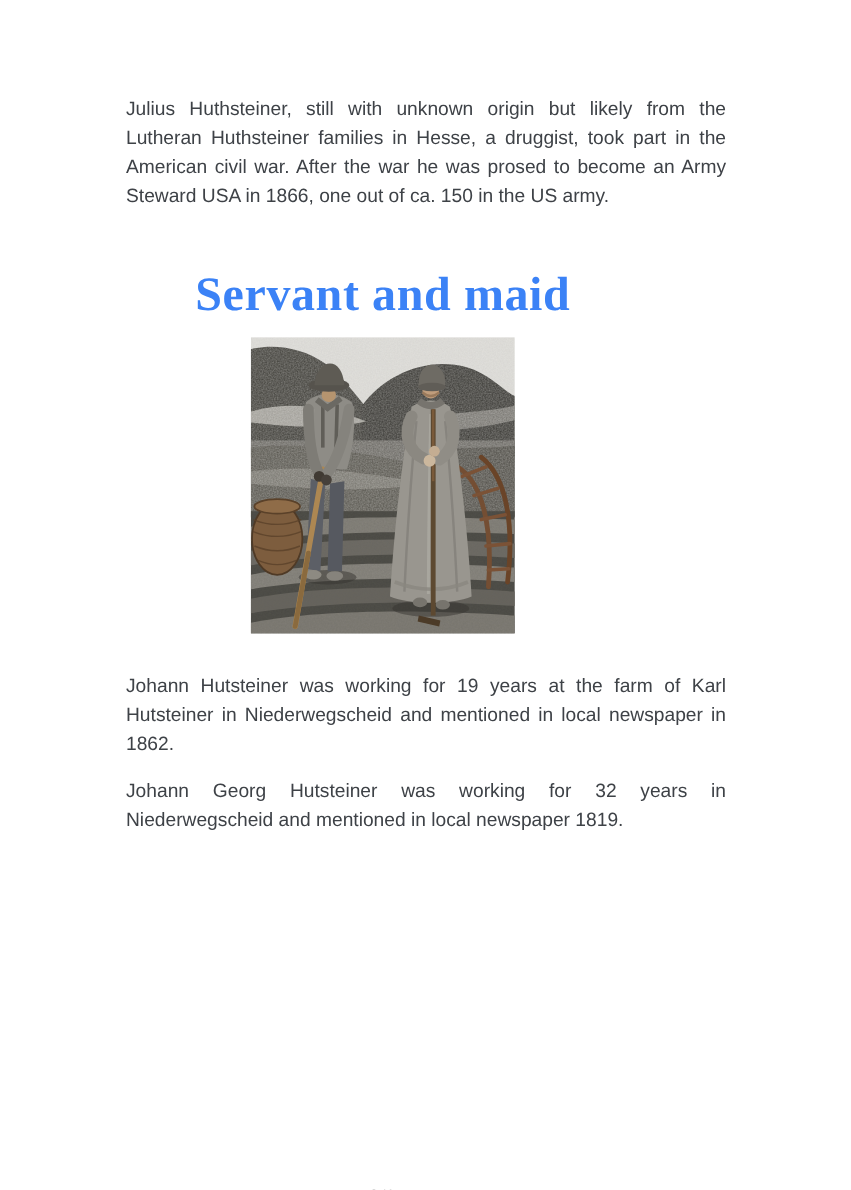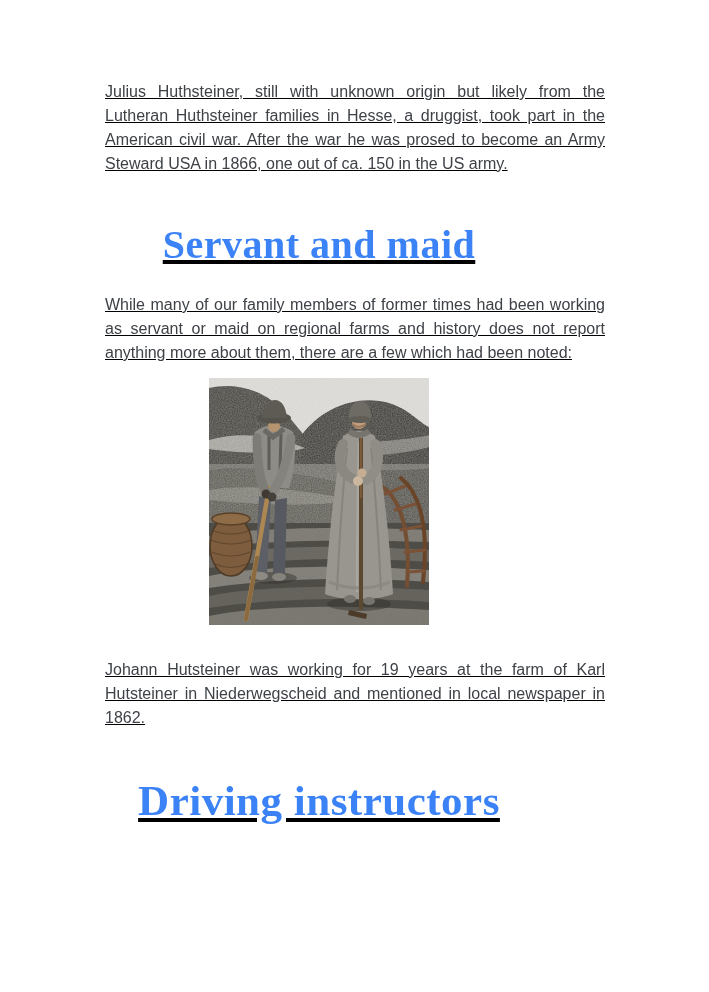--- a/index.html
+++ b/index.html
@@ -10,7 +10,6 @@
     background:#ffffff;
     overflow:hidden;
     font-family:"Liberation Sans", sans-serif;
-    text-decoration:underline;
   }
   .body-text {
     width:500px;

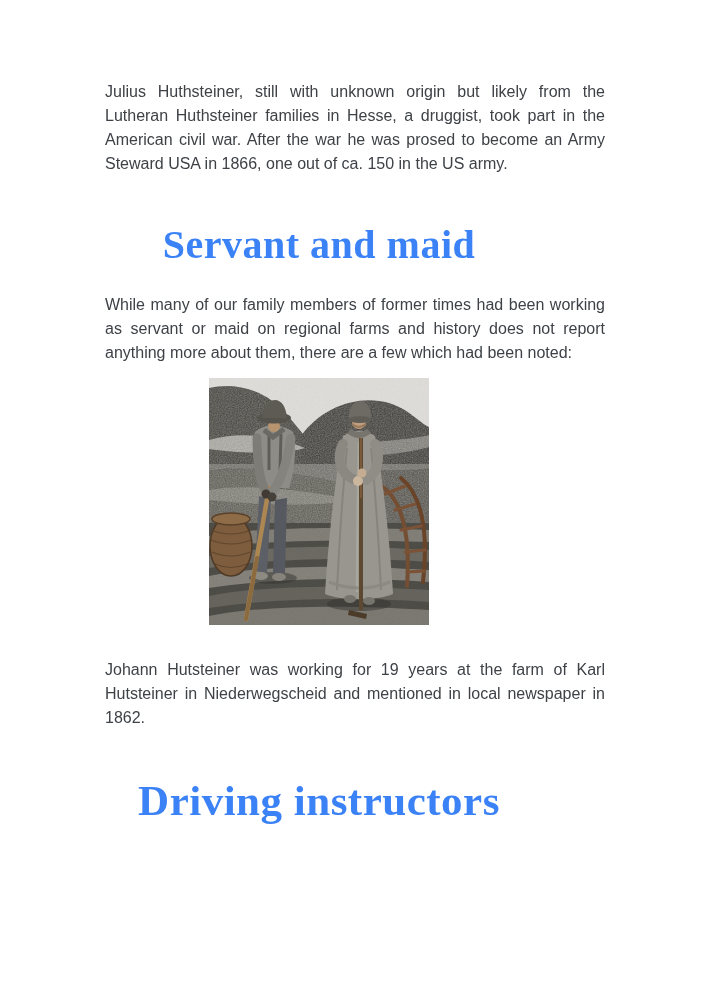--- a/index.html
+++ b/index.html
@@ -56,7 +56,6 @@
 
   <h1 class="heading h-servant">Servant and maid</h1>
 
-  <p class="body-text p-intro">While many of our family members of former times had been working as servant or maid on regional farms and history does not report anything more about them, there are a few which had been noted:</p>
 
   <div class="figure-wrap">
     <svg viewBox="0 0 220 247" xmlns="http://www.w3.org/2000/svg">

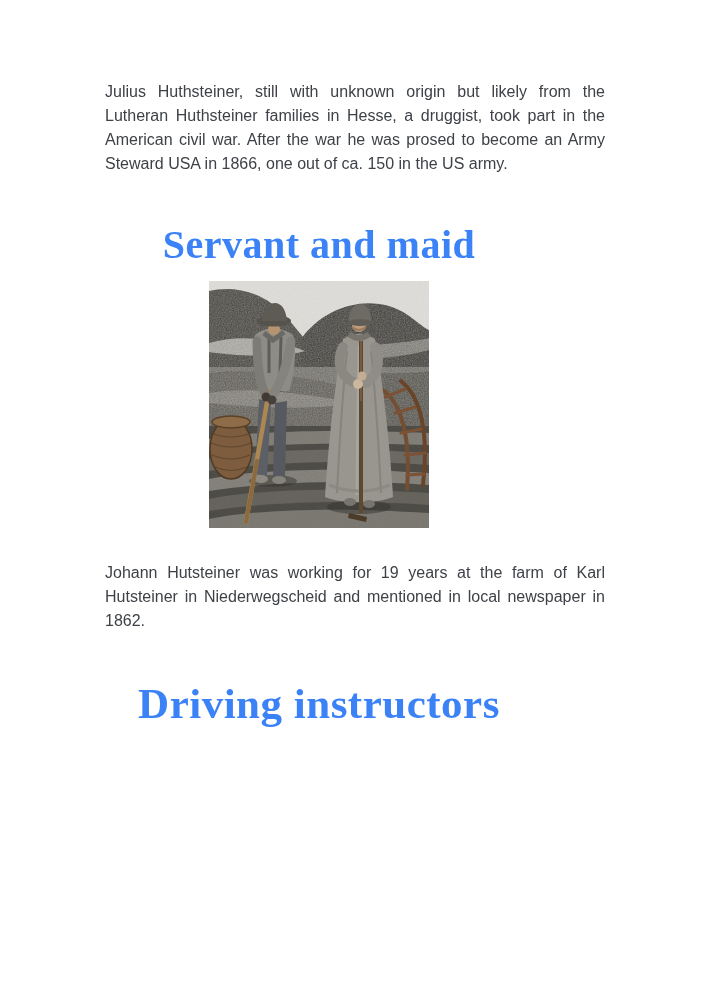--- a/index.html
+++ b/index.html
@@ -168,6 +168,7 @@
 
   <p class="body-text p-johann">Johann Hutsteiner was working for 19 years at the farm of Karl Hutsteiner in Niederwegscheid and mentioned in local newspaper in 1862.</p>
 
+  <p class="body-text p-georg">Johann Georg Hutsteiner was working for 32 years in Niederwegscheid and mentioned in local newspaper 1819.</p>
 
   <h1 class="heading h-driving">Driving instructors</h1>
 

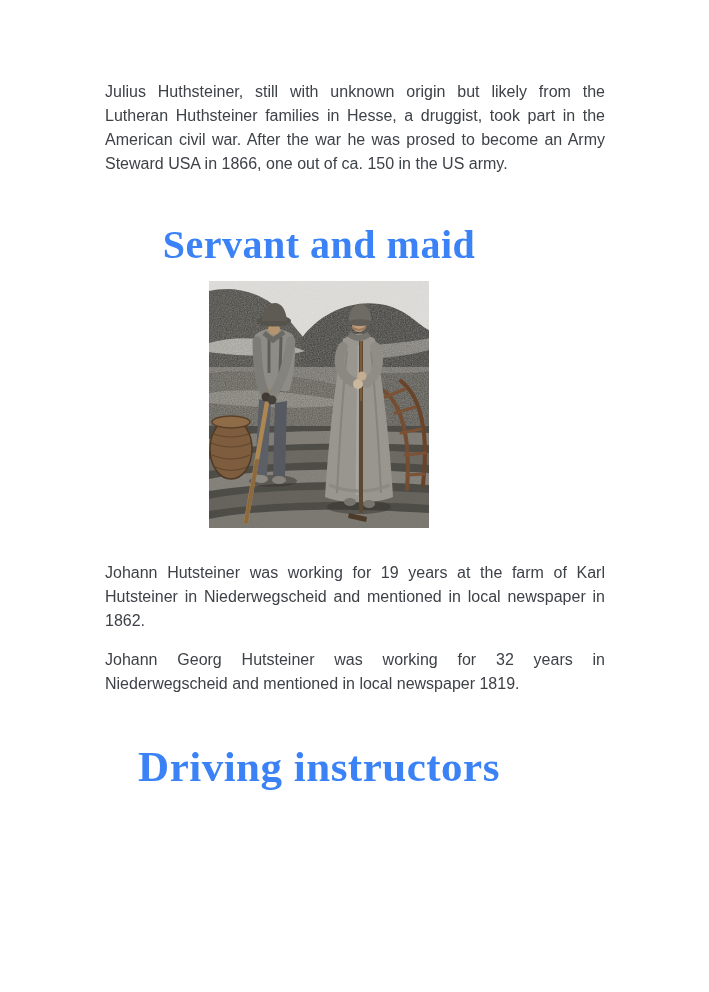--- a/index.html
+++ b/index.html
@@ -170,7 +170,6 @@
 
   <p class="body-text p-georg">Johann Georg Hutsteiner was working for 32 years in Niederwegscheid and mentioned in local newspaper 1819.</p>
 
-  <h1 class="heading h-driving">Driving instructors</h1>
 
   <div class="page-number">348</div>
 

